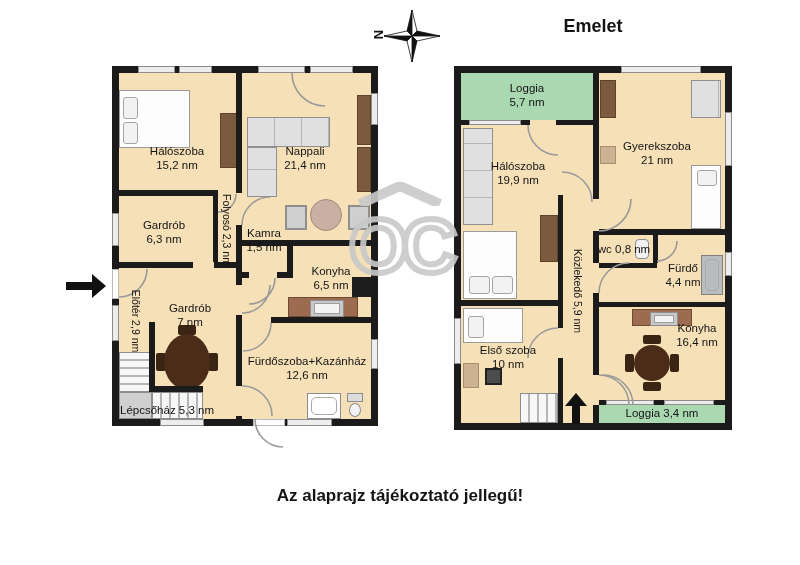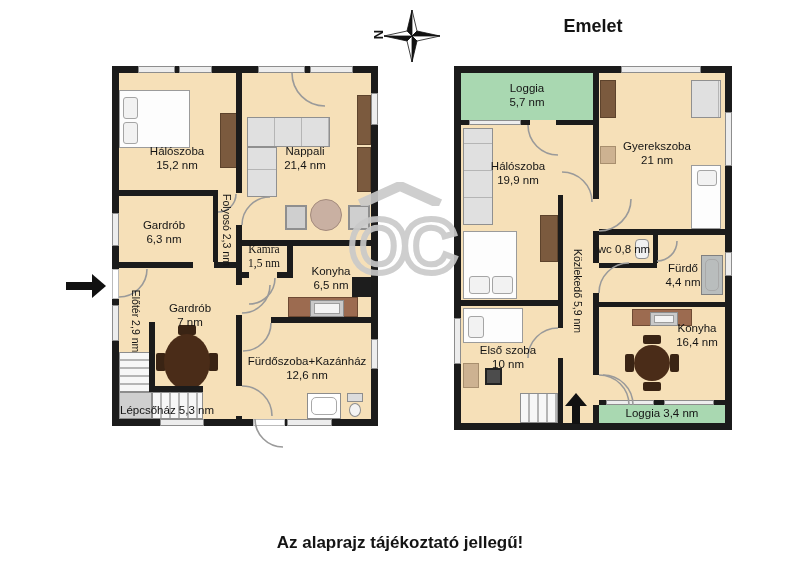--- a/index.html
+++ b/index.html
@@ -177,7 +177,7 @@
     <div class="rlabel vert" style="left:108px;top:157px;">
       <span>Folyosó 2,3 nm</span>
     </div>
-    <div class="rlabel" style="left:145px;top:184px;font-family:Liberation Serif, serif;">
+    <div class="rlabel" style="left:145px;top:168px;">
       <span>Kamra</span>
       <span>1,5 nm</span>
     </div>

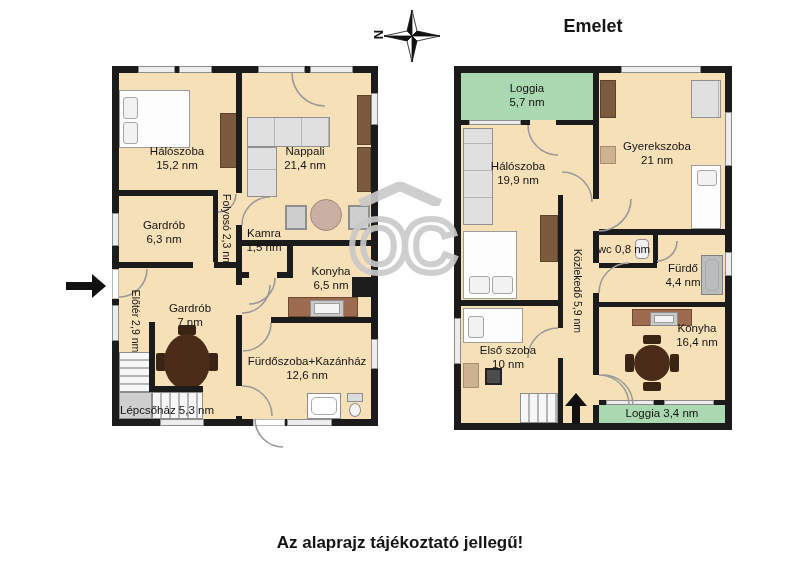--- a/index.html
+++ b/index.html
@@ -7,7 +7,7 @@
          font-family:"Liberation Sans",sans-serif;color:#141414;}
   .title{position:absolute;text-align:center;font-size:18px;font-weight:bold;z-index:35;}
   .footer{position:absolute;left:0;top:486px;width:800px;text-align:center;
-          font-size:17px;font-weight:bold;z-index:35;margin-top:47px;}
+          font-size:17px;font-weight:bold;z-index:35;}
   .plan{position:absolute;background:#f6e0b8;border:7px solid #1b1b1b;box-sizing:border-box;z-index:1;}
   .loggia{position:absolute;background:#a9d8b1;z-index:1;}
   .wall{position:absolute;background:#1b1b1b;z-index:10;}

